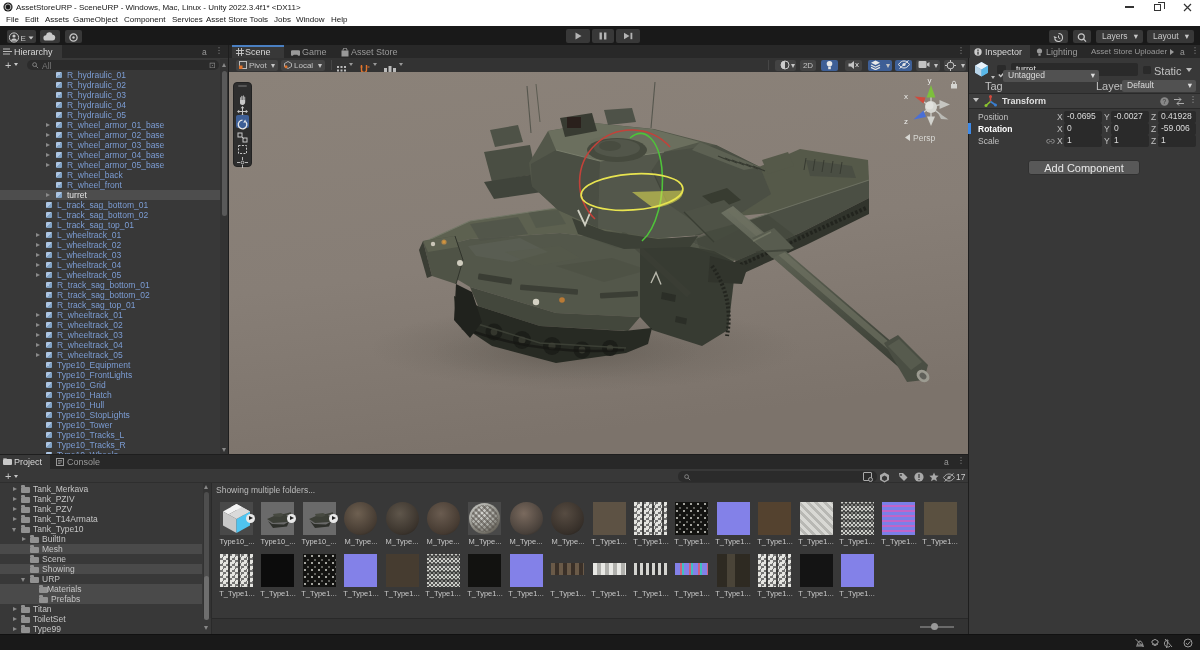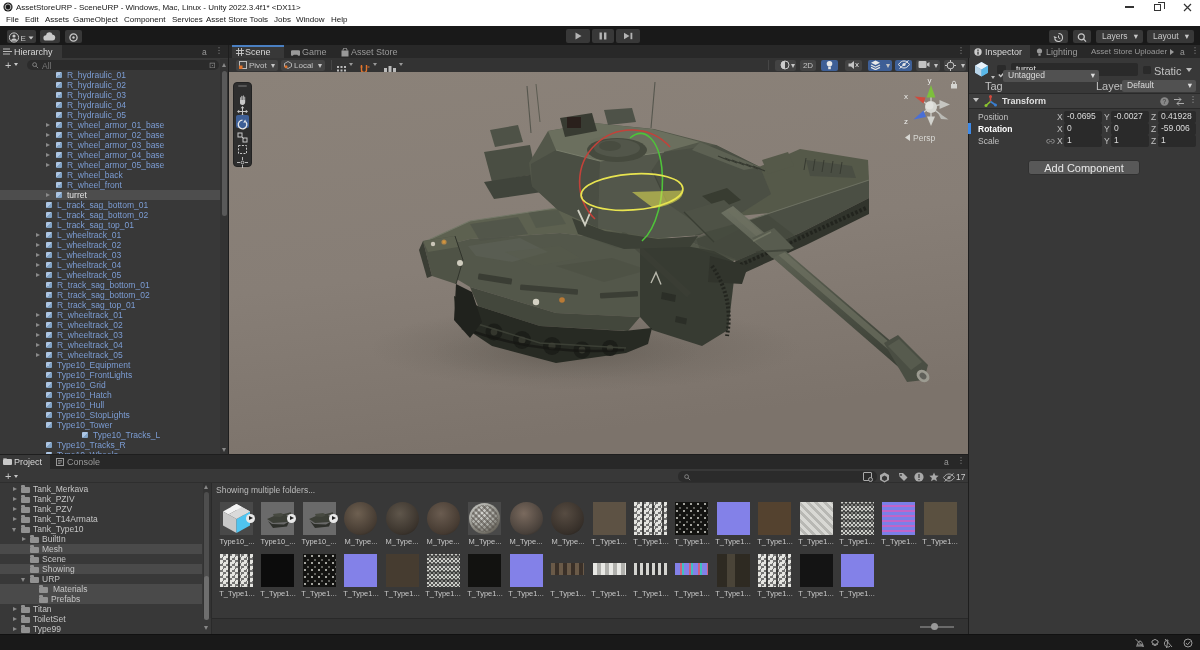--- a/index.html
+++ b/index.html
@@ -272,7 +272,7 @@
         <span class="cube" style="left:46px"></span>
         <span style="position:absolute;left:57px">Type10_Tower</span>
       </div>
-      <div class="hrow" style="top:430px;margin-left:36px;">
+      <div class="hrow" style="top:430px;">
         <span class="cube" style="left:46px"></span>
         <span style="position:absolute;left:57px">Type10_Tracks_L</span>
       </div>

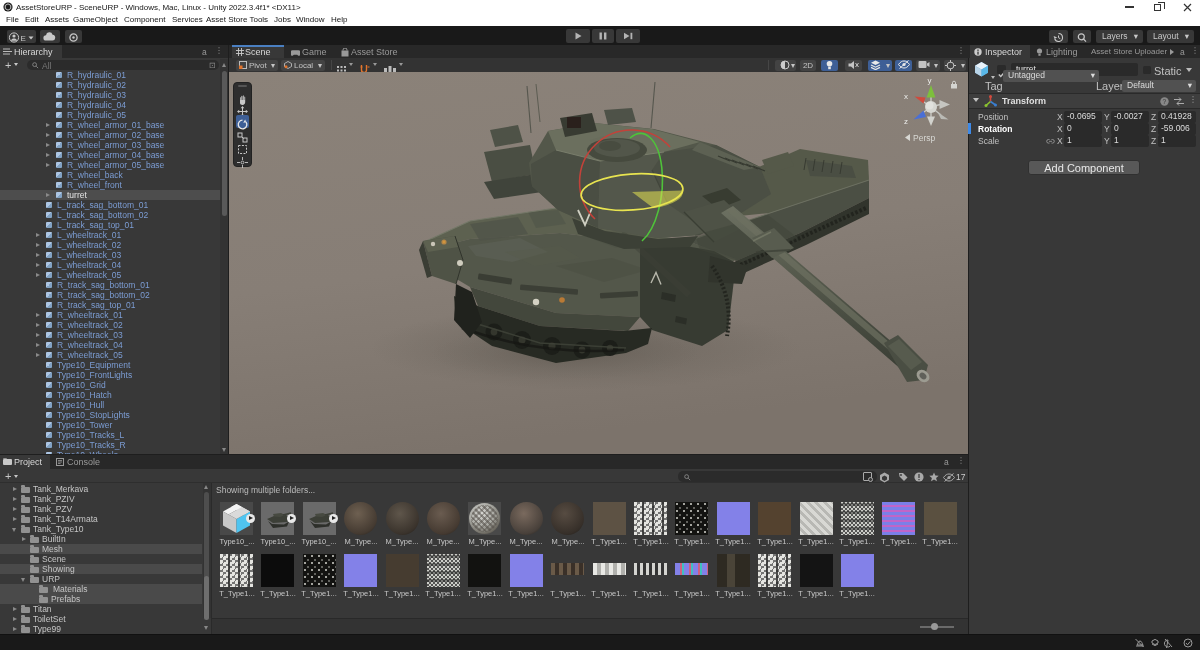--- a/index.html
+++ b/index.html
@@ -767,7 +767,7 @@
       </div>
       <div class="prow sel" style="top:584px">
         <span class="folder" style="left:39px"></span>
-        <span style="position:absolute;left:53px">Materials</span>
+        <span style="position:absolute;left:47px">Materials</span>
       </div>
       <div class="prow sel" style="top:594px">
         <span class="folder" style="left:39px"></span>

